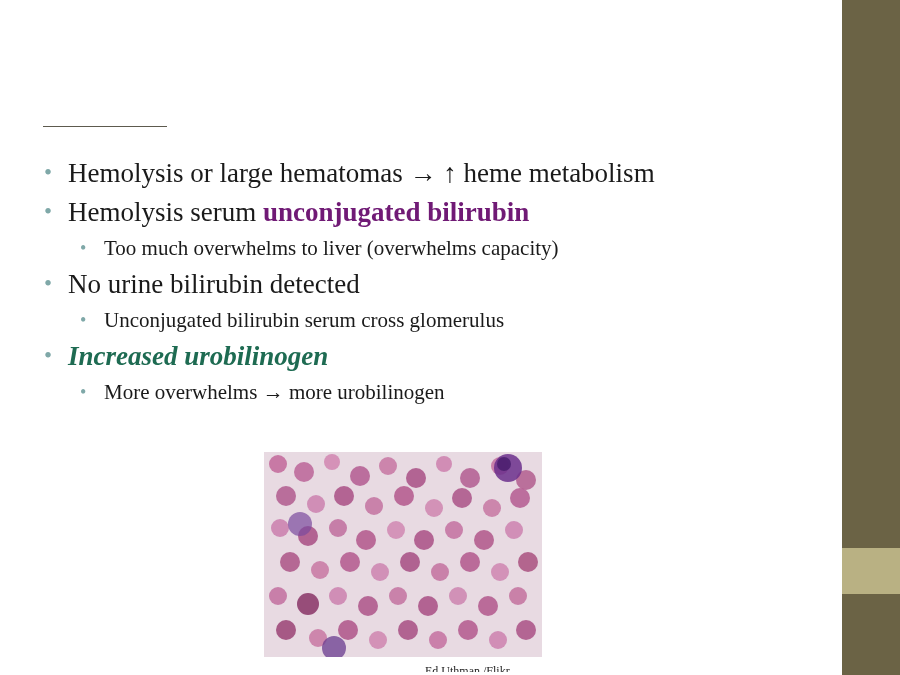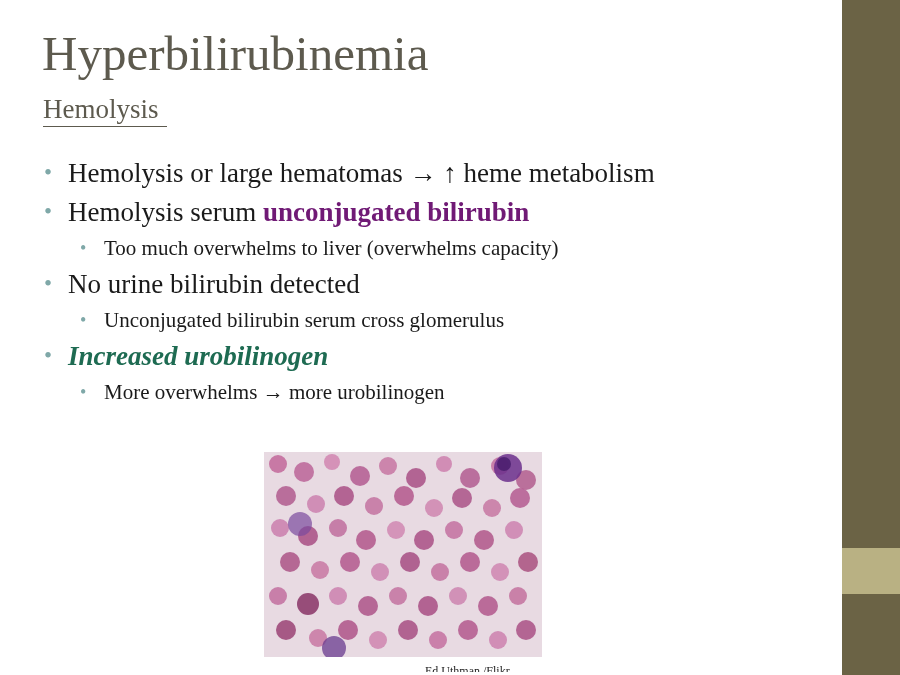--- a/index.html
+++ b/index.html
@@ -171,7 +171,6 @@
   <div class="right-bar-mid"></div>
   <div class="right-bar-bottom"></div>
 
-  <div class="title">Hyperbilirubinemia</div>
   <div class="subtitle">Hemolysis</div>
   <div class="subtitle-underline"></div>
 

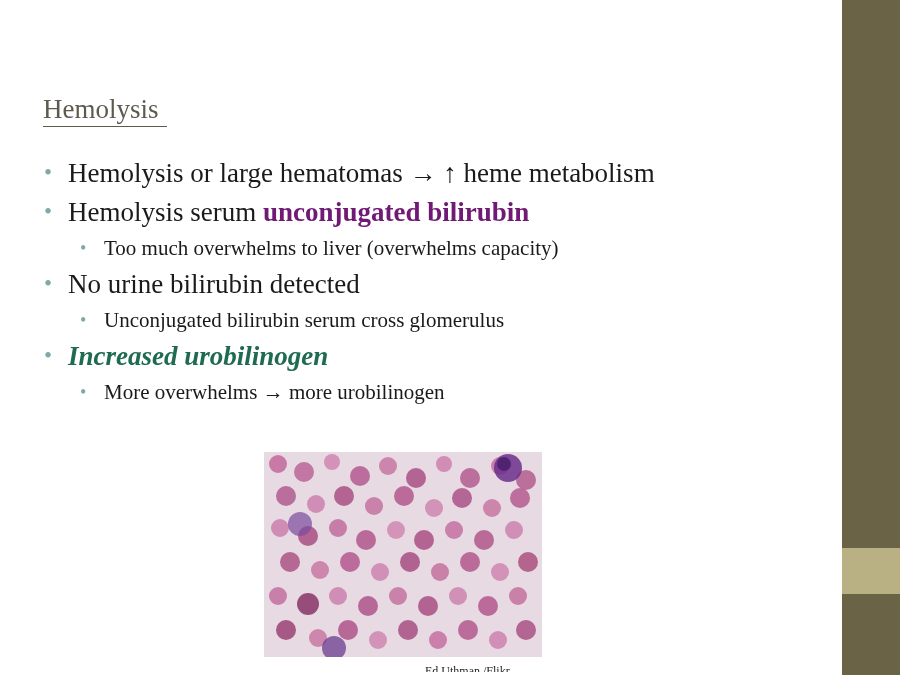--- a/index.html
+++ b/index.html
@@ -171,7 +171,6 @@
   <div class="right-bar-mid"></div>
   <div class="right-bar-bottom"></div>
 
-  <div class="subtitle">Hemolysis</div>
   <div class="subtitle-underline"></div>
 
   <div class="bullets">

